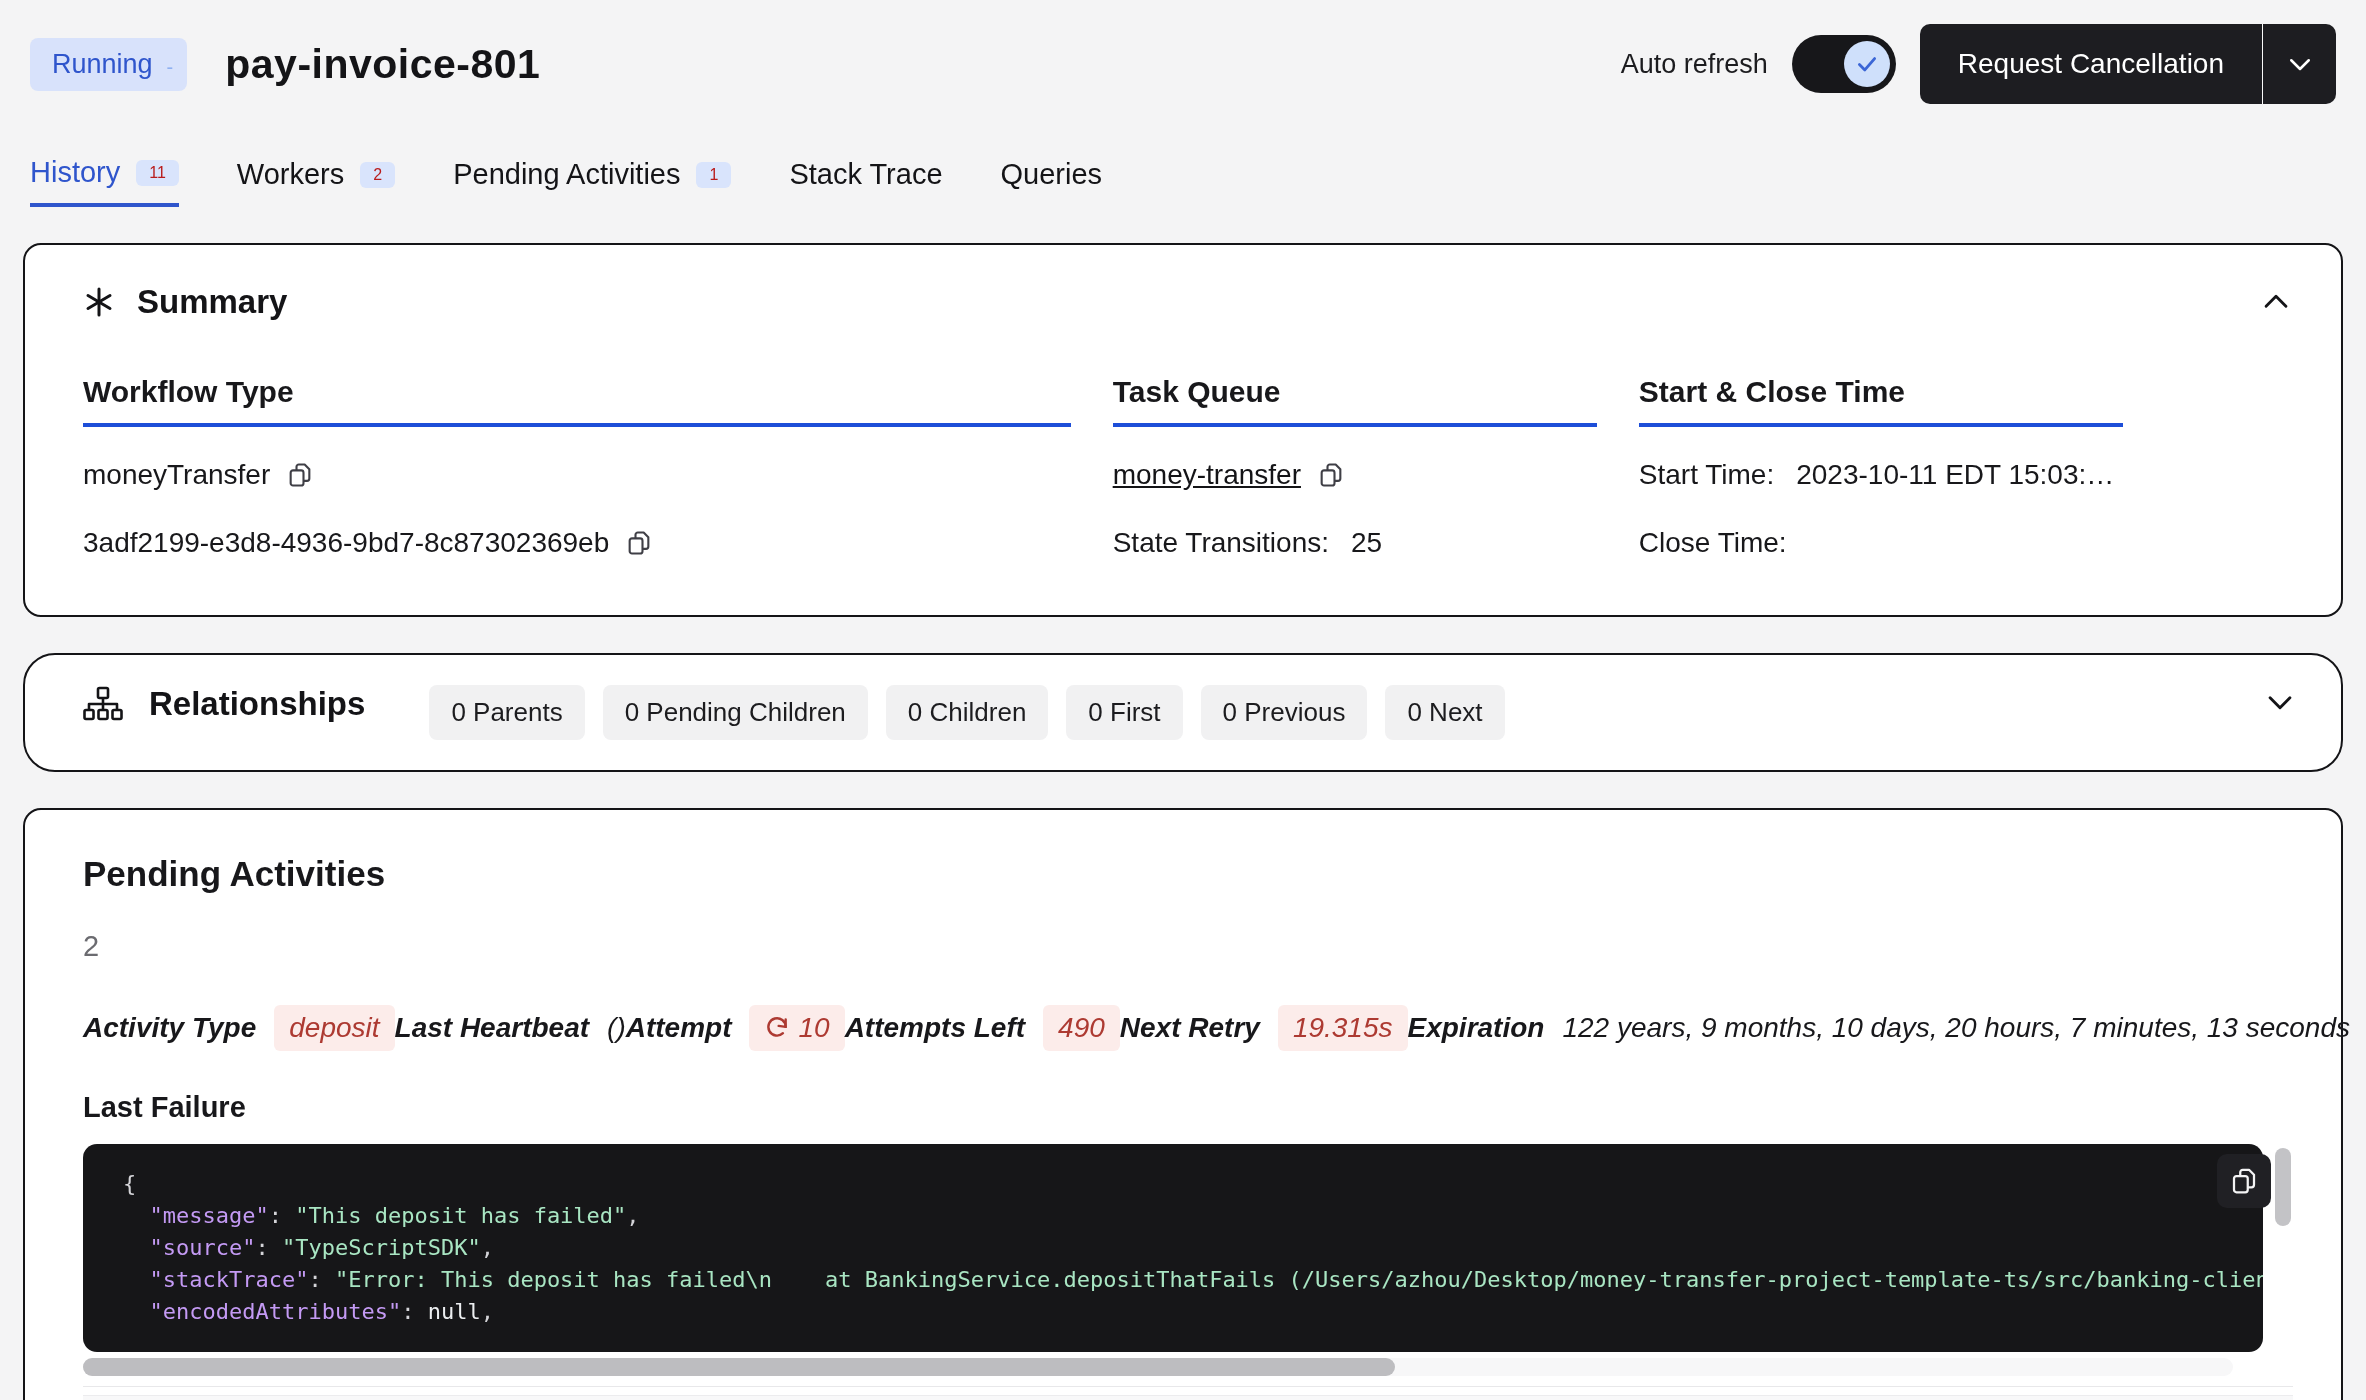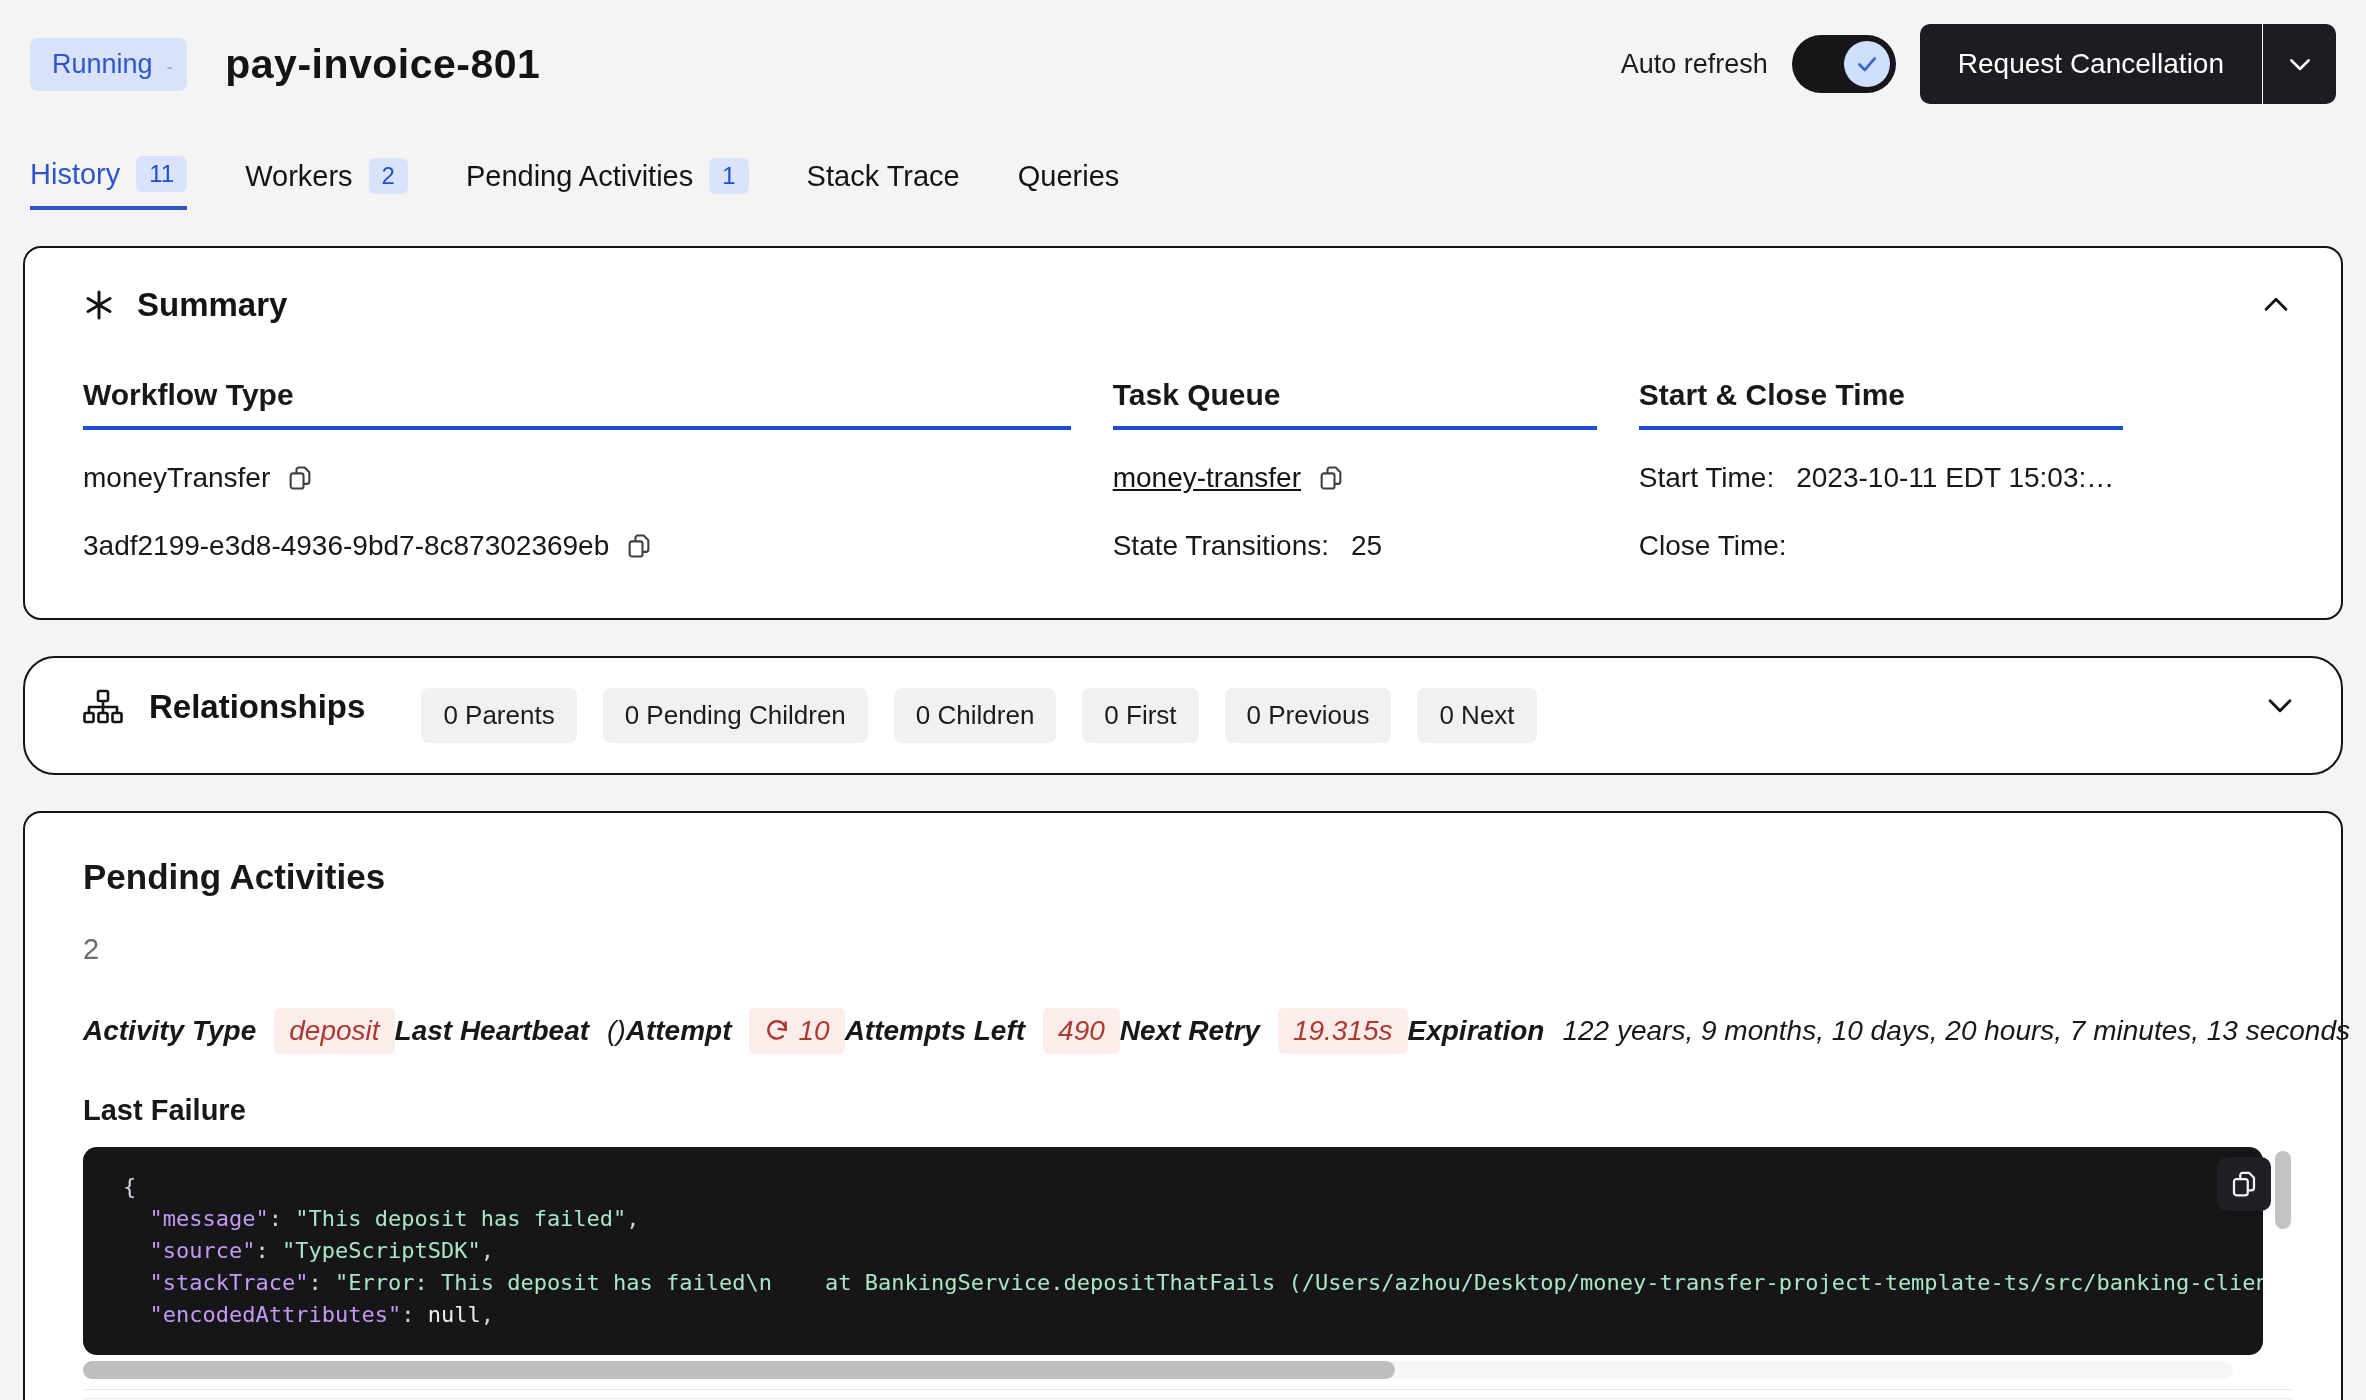--- a/index.html
+++ b/index.html
@@ -23,7 +23,7 @@
   .tabs { display:flex; gap:58px; padding:0 30px; margin-top:52px; }
   .tab { display:flex; align-items:center; gap:16px; font-size:29px; font-weight:500; padding-bottom:14px; cursor:pointer; color:#141417; }
   .tab.active { color:#2f55cc; border-bottom:4px solid #2f55cc; }
-  .tab-badge { background:#d9e4fc; color:#1d4ed8; font-size:24px; font-weight:500; border-radius:6px; padding:4px 13px; }
+  .tab-badge { background:#d9e4fc; color:#b91c1c; font-size:16px; font-weight:500; border-radius:6px; padding:4px 13px; }
 
   
   .card { background:#fff; border:2px solid #141417; border-radius:18px; margin:36px 23px 0 23px; }

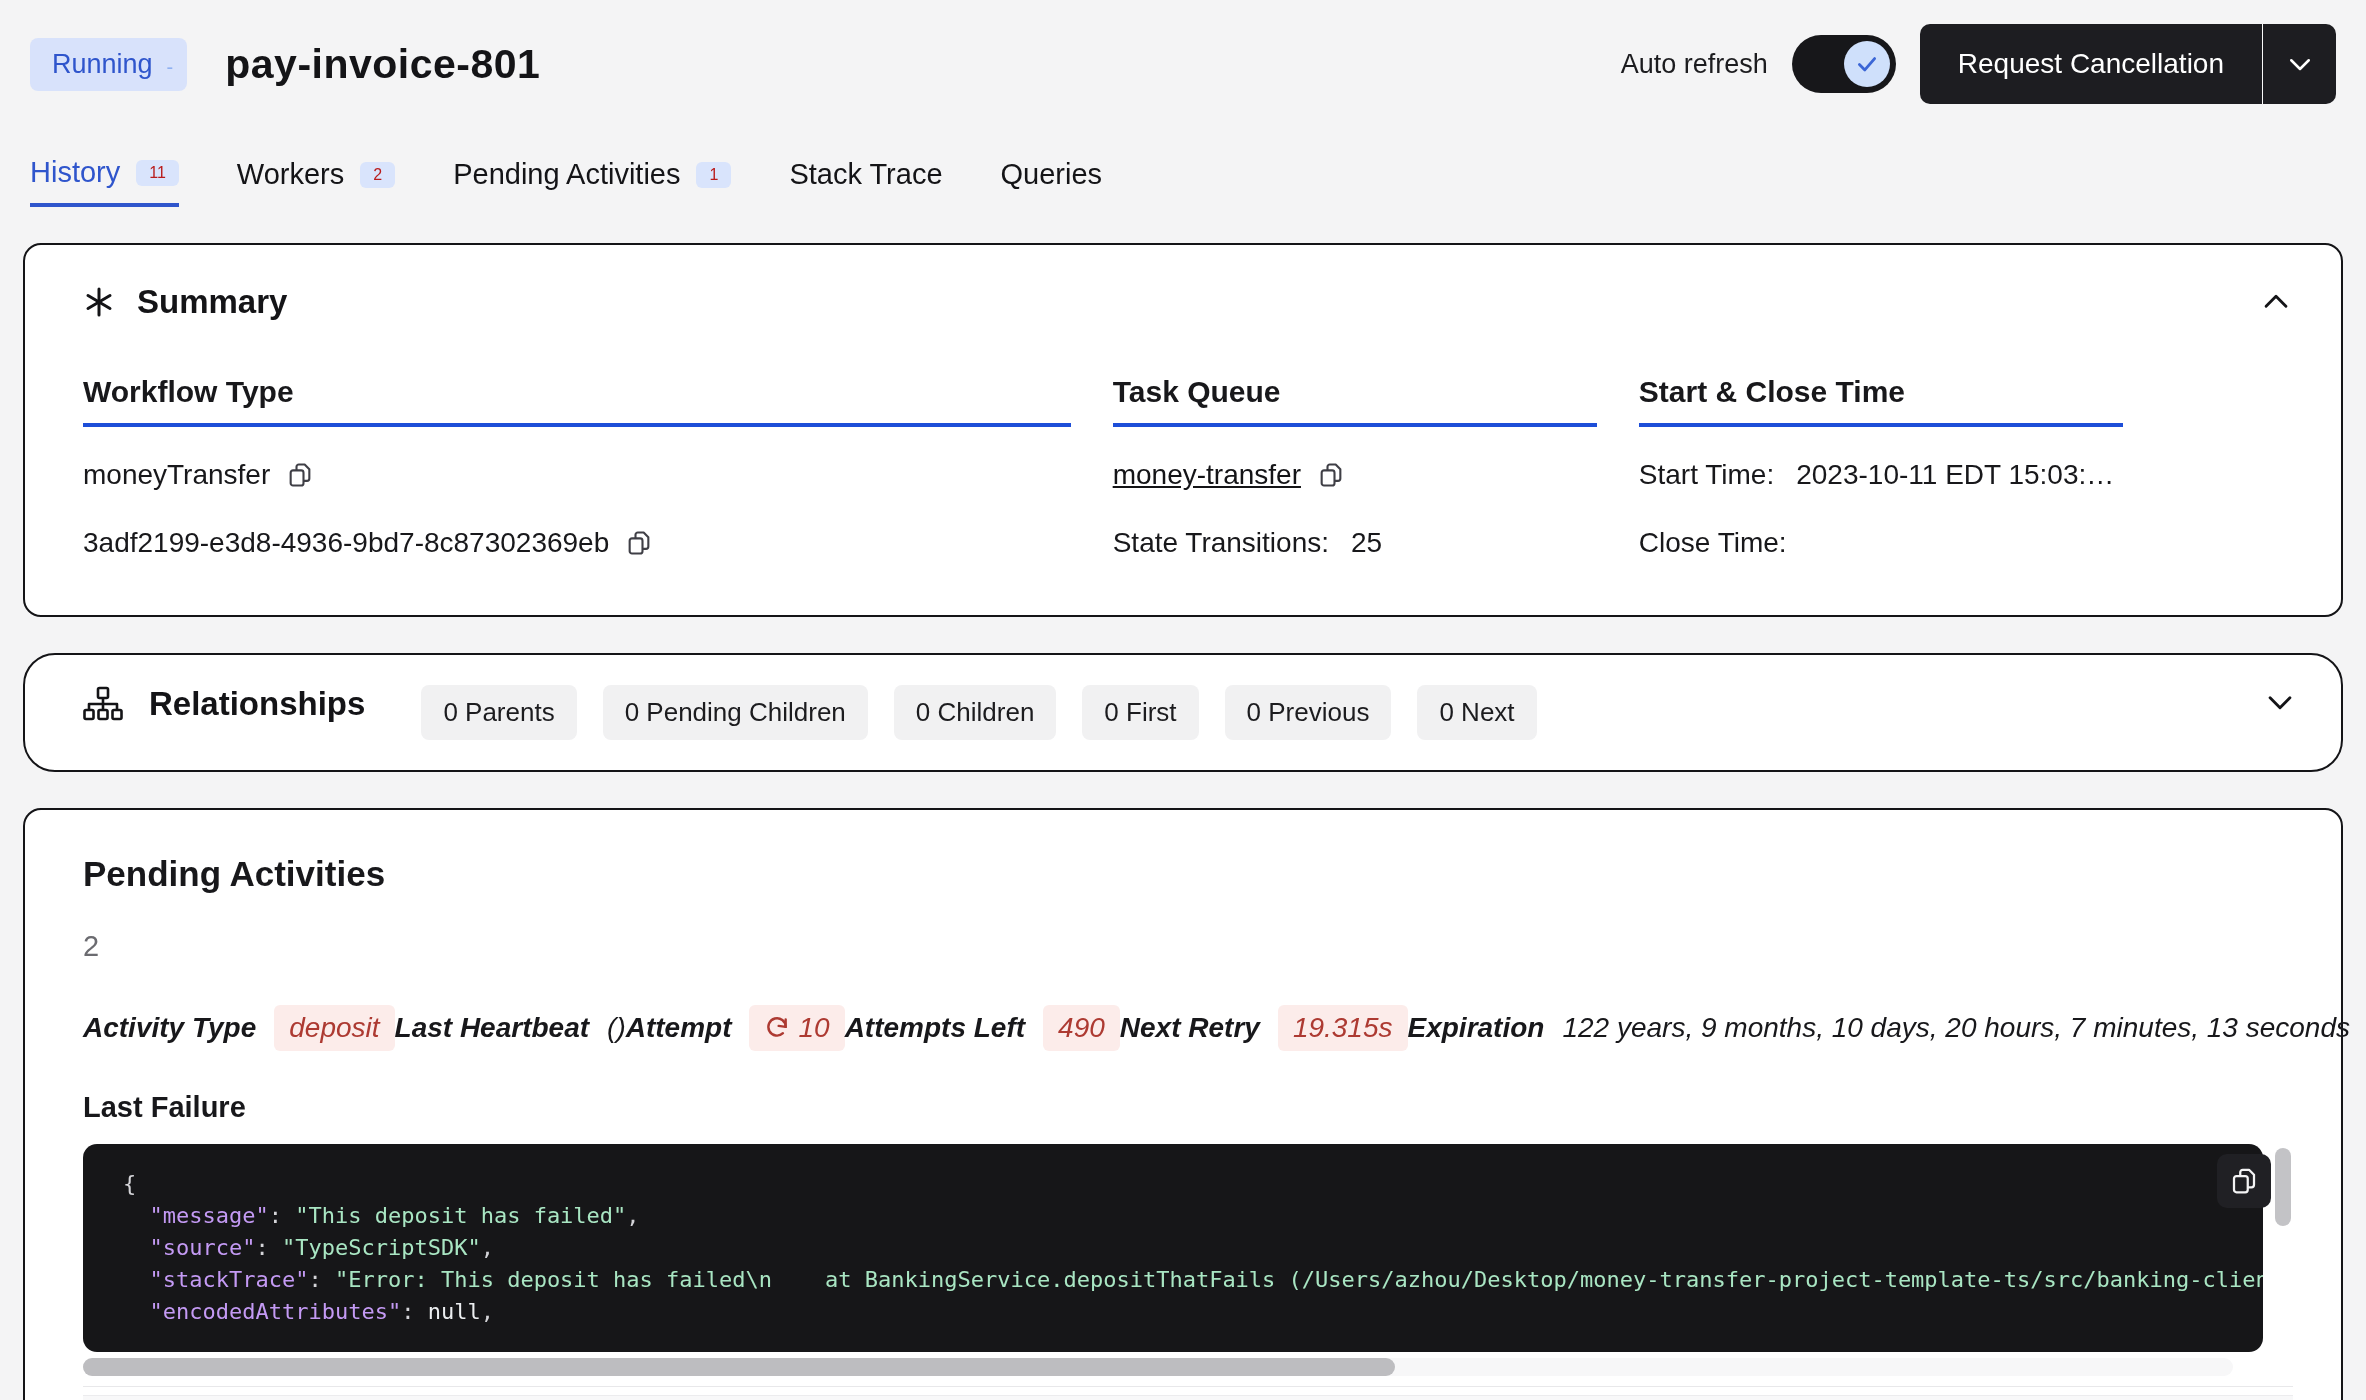--- a/index.html
+++ b/index.html
@@ -42,7 +42,7 @@
 
   
   .rel-card { padding:30px 44px 30px 58px; display:flex; align-items:flex-start; gap:26px;border-radius:32px; }
-  .rel-badges { display:flex; gap:26px; margin-left:6px;padding-left:24px; }
+  .rel-badges { display:flex; gap:18px; margin-left:14px;padding-left:24px; }
   .rel-badge { background:#f1f1f2; color:#1c1c1f; font-size:26px; padding:12px 22px; border-radius:8px; white-space:nowrap; }
   .rel-chevron { margin-left:auto; cursor:pointer; display:flex; }
 

